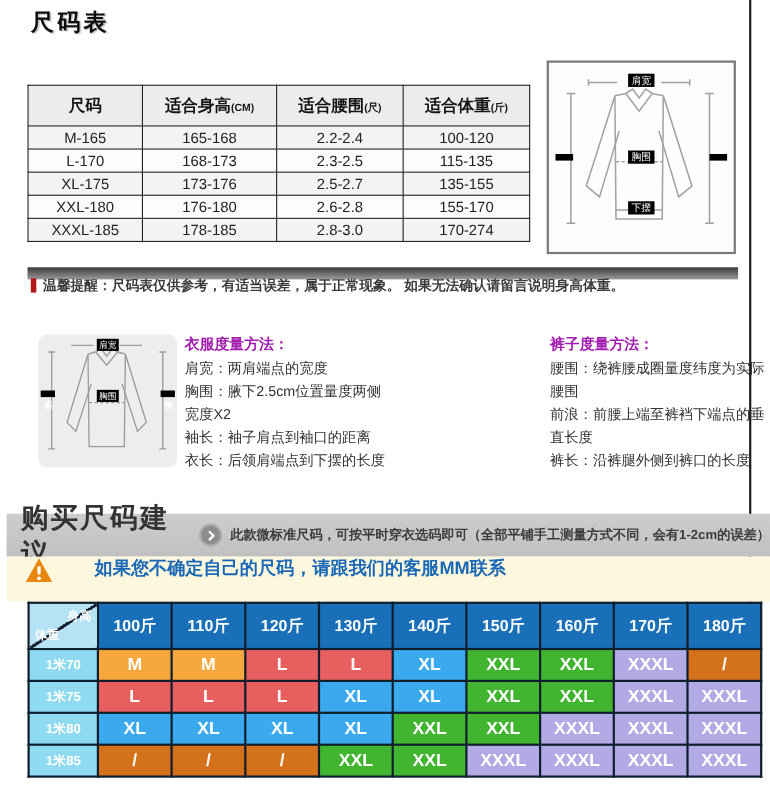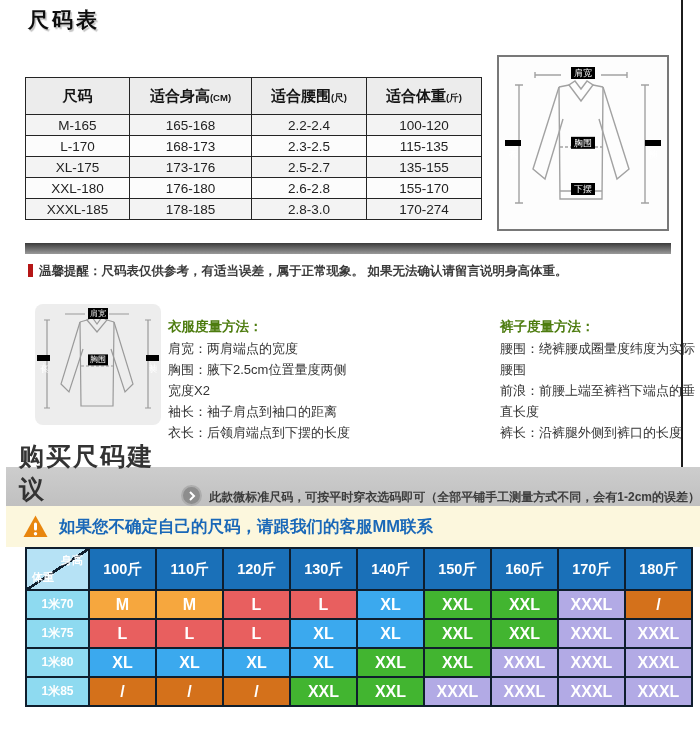--- a/index.html
+++ b/index.html
@@ -33,7 +33,7 @@
   .divider { position:absolute; left:25px; top:243px; width:646px; height:11px;
     background:linear-gradient(#3b3b3b,#9a9a9a); }
   .right-line { position:absolute; left:681px; top:0; width:2px; height:547px; background:#1c1c1c; }
-  .notice-row { position:absolute; left:28px; top:263px; font-size:12.5px; font-weight:600; color:#3b3b3b; }
+  .notice-row { position:absolute; left:28px; top:252px; font-size:12.5px; font-weight:600; color:#3b3b3b; }
   .notice-bar { display:inline-block; width:5px; height:13px; background:#b51616; margin-right:6px; vertical-align:-2px; }
 
   

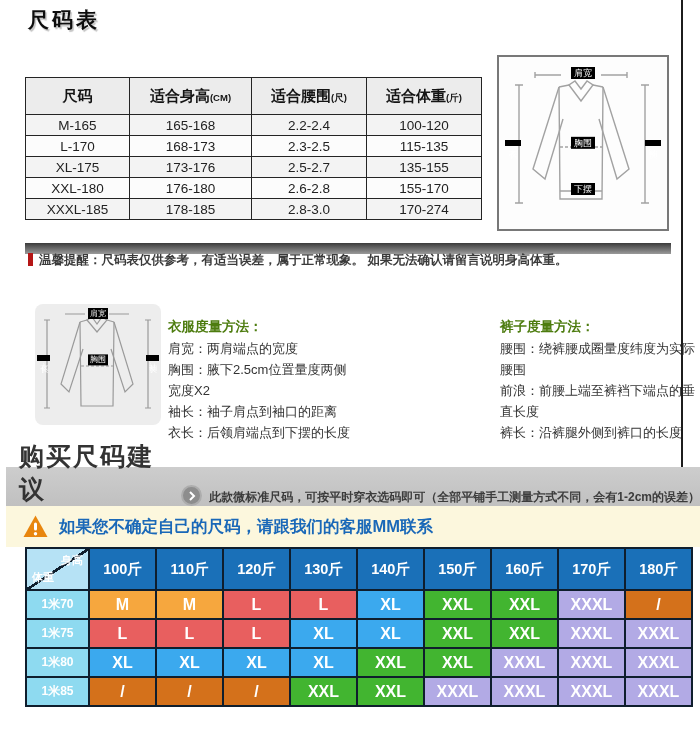--- a/index.html
+++ b/index.html
@@ -38,7 +38,7 @@
 
   
   .measure-text { position:absolute; font-size:13px; color:#333; line-height:1.62; }
-  .measure-text .mtitle { font-weight:bold; font-size:13.5px; color:#4d7c0f;margin-top:14px; }
+  .measure-text .mtitle { font-weight:bold; font-size:13.5px; color:#a21caf; }
   .clothes-text { left:168px; top:302px; width:182px; }
   .pants-text { left:500px; top:302px; width:196px; }
 

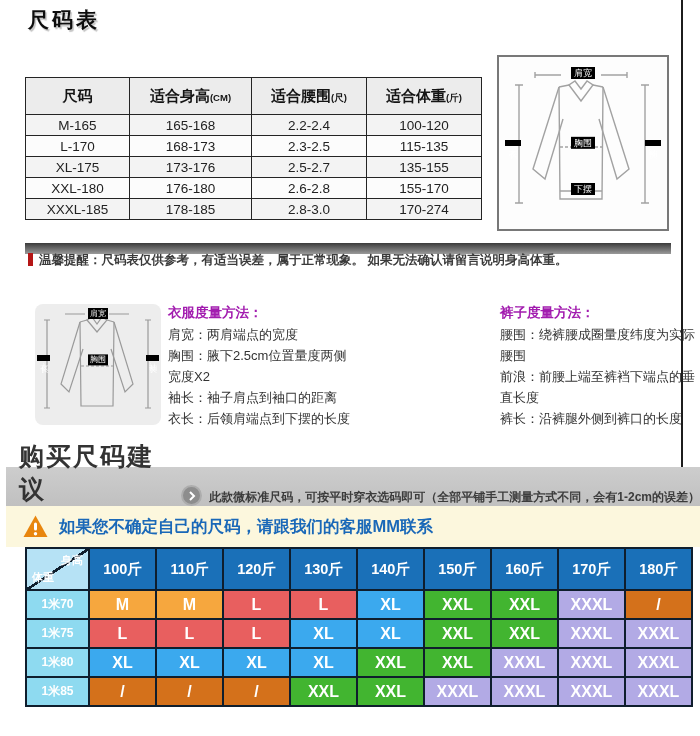--- a/index.html
+++ b/index.html
@@ -44,7 +44,7 @@
 
   
   .suggest-bar { position:absolute; left:6px; top:467px; width:694px; height:39px;
-    background:linear-gradient(#cdcdcd,#c0c0c0); display:flex; align-items:flex-end; }
+    background:linear-gradient(#cdcdcd,#c0c0c0); display:flex; align-items:center; }
   .suggest-title { font-size:25px; font-weight:bold; color:#333; letter-spacing:2px; margin-left:13px; }
   .chev-circle { width:17px; height:17px; border-radius:50%; background:#8d8d8d; border:2px solid #adadad;
     display:flex; align-items:center; justify-content:center; margin:0 7px 0 9px; flex:none; }

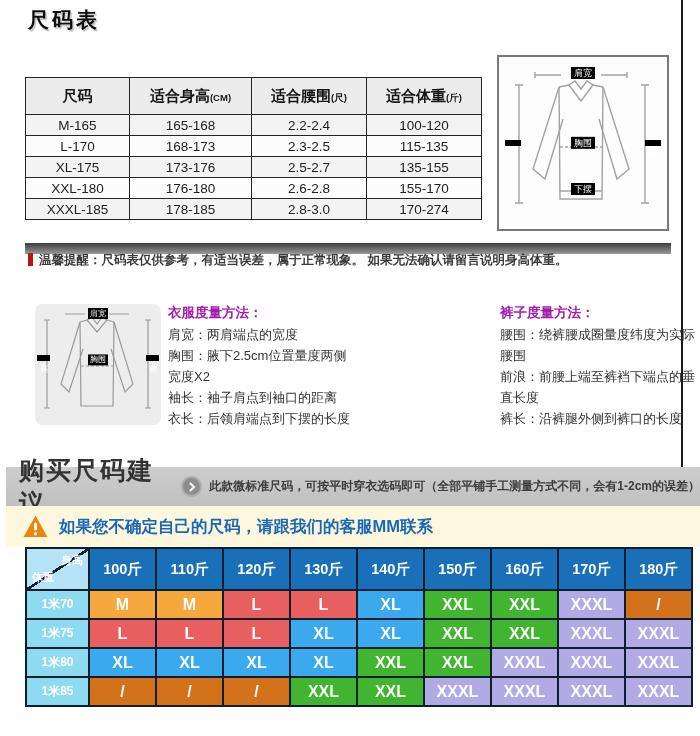--- a/index.html
+++ b/index.html
@@ -52,7 +52,7 @@
 
   
   .warn-bar { position:absolute; left:6px; top:506px; width:694px; height:41px; background:#fcf7dd;
-    display:flex; align-items:center; }
+    display:flex; align-items:flex-start;gap:27px; }
   .warn-icon { margin-left:16px; flex:none; display:flex; }
   .warn-text { font-size:16.5px; font-weight:bold; color:#1a68b8; margin-left:10px; }
 

